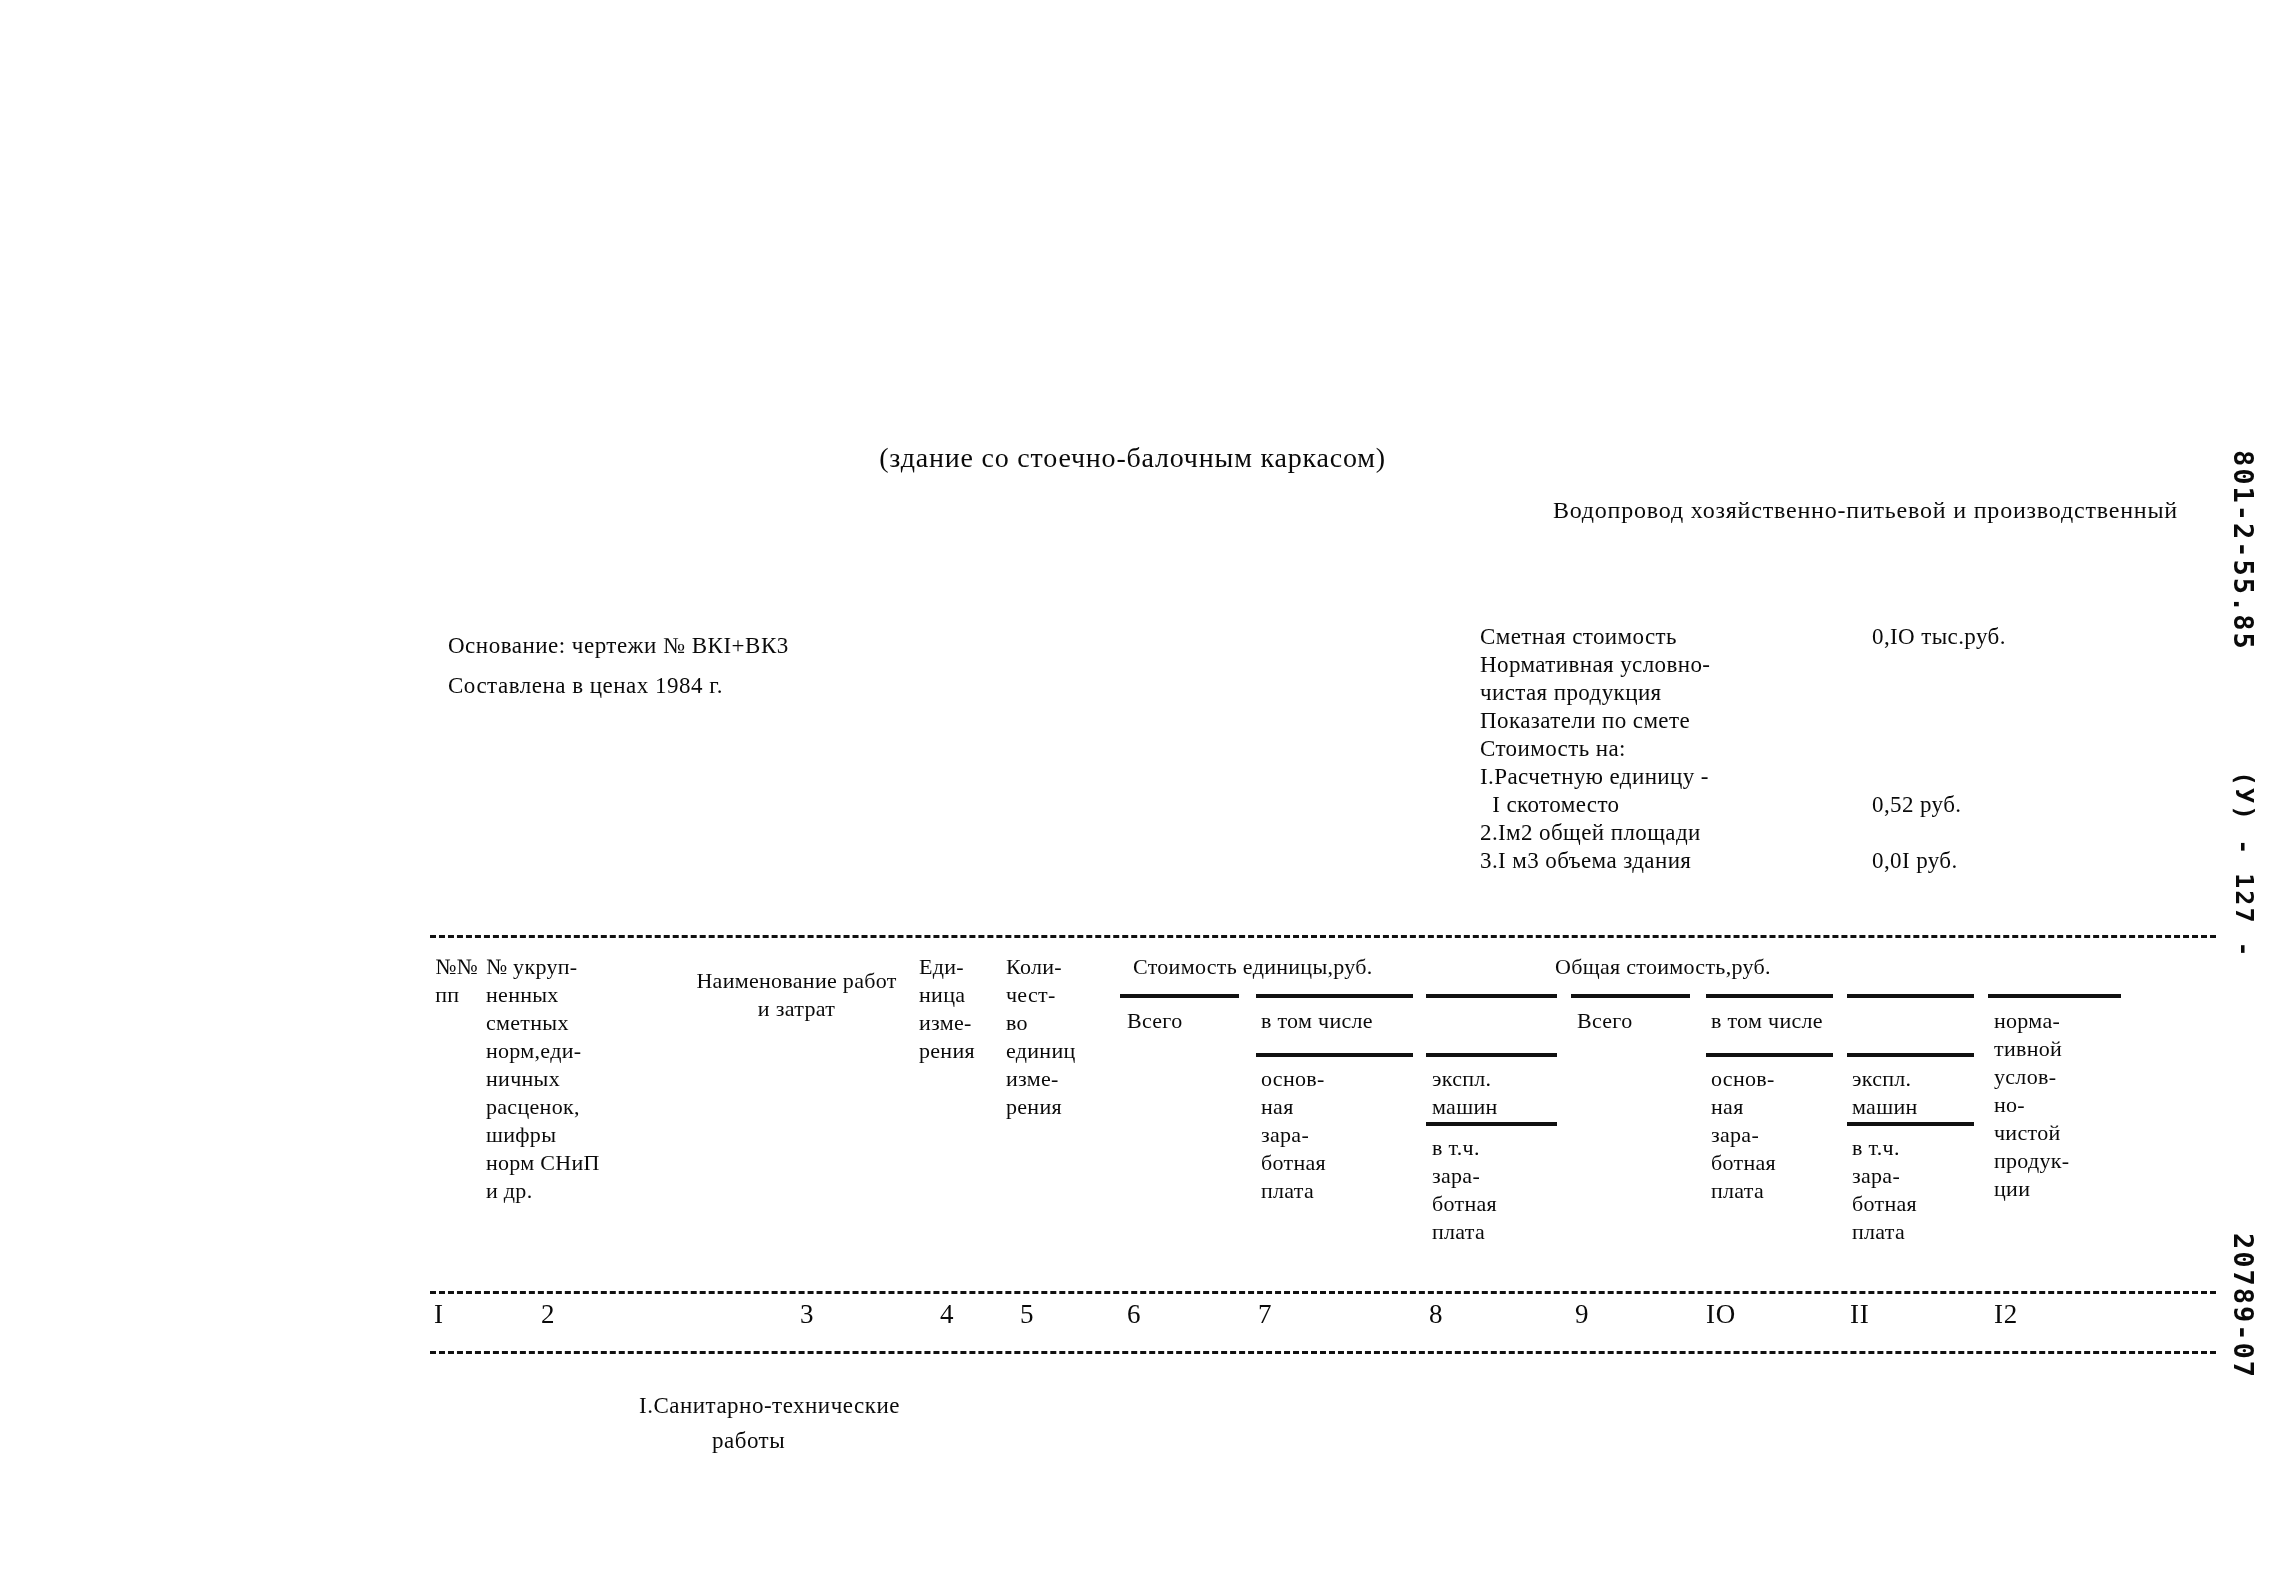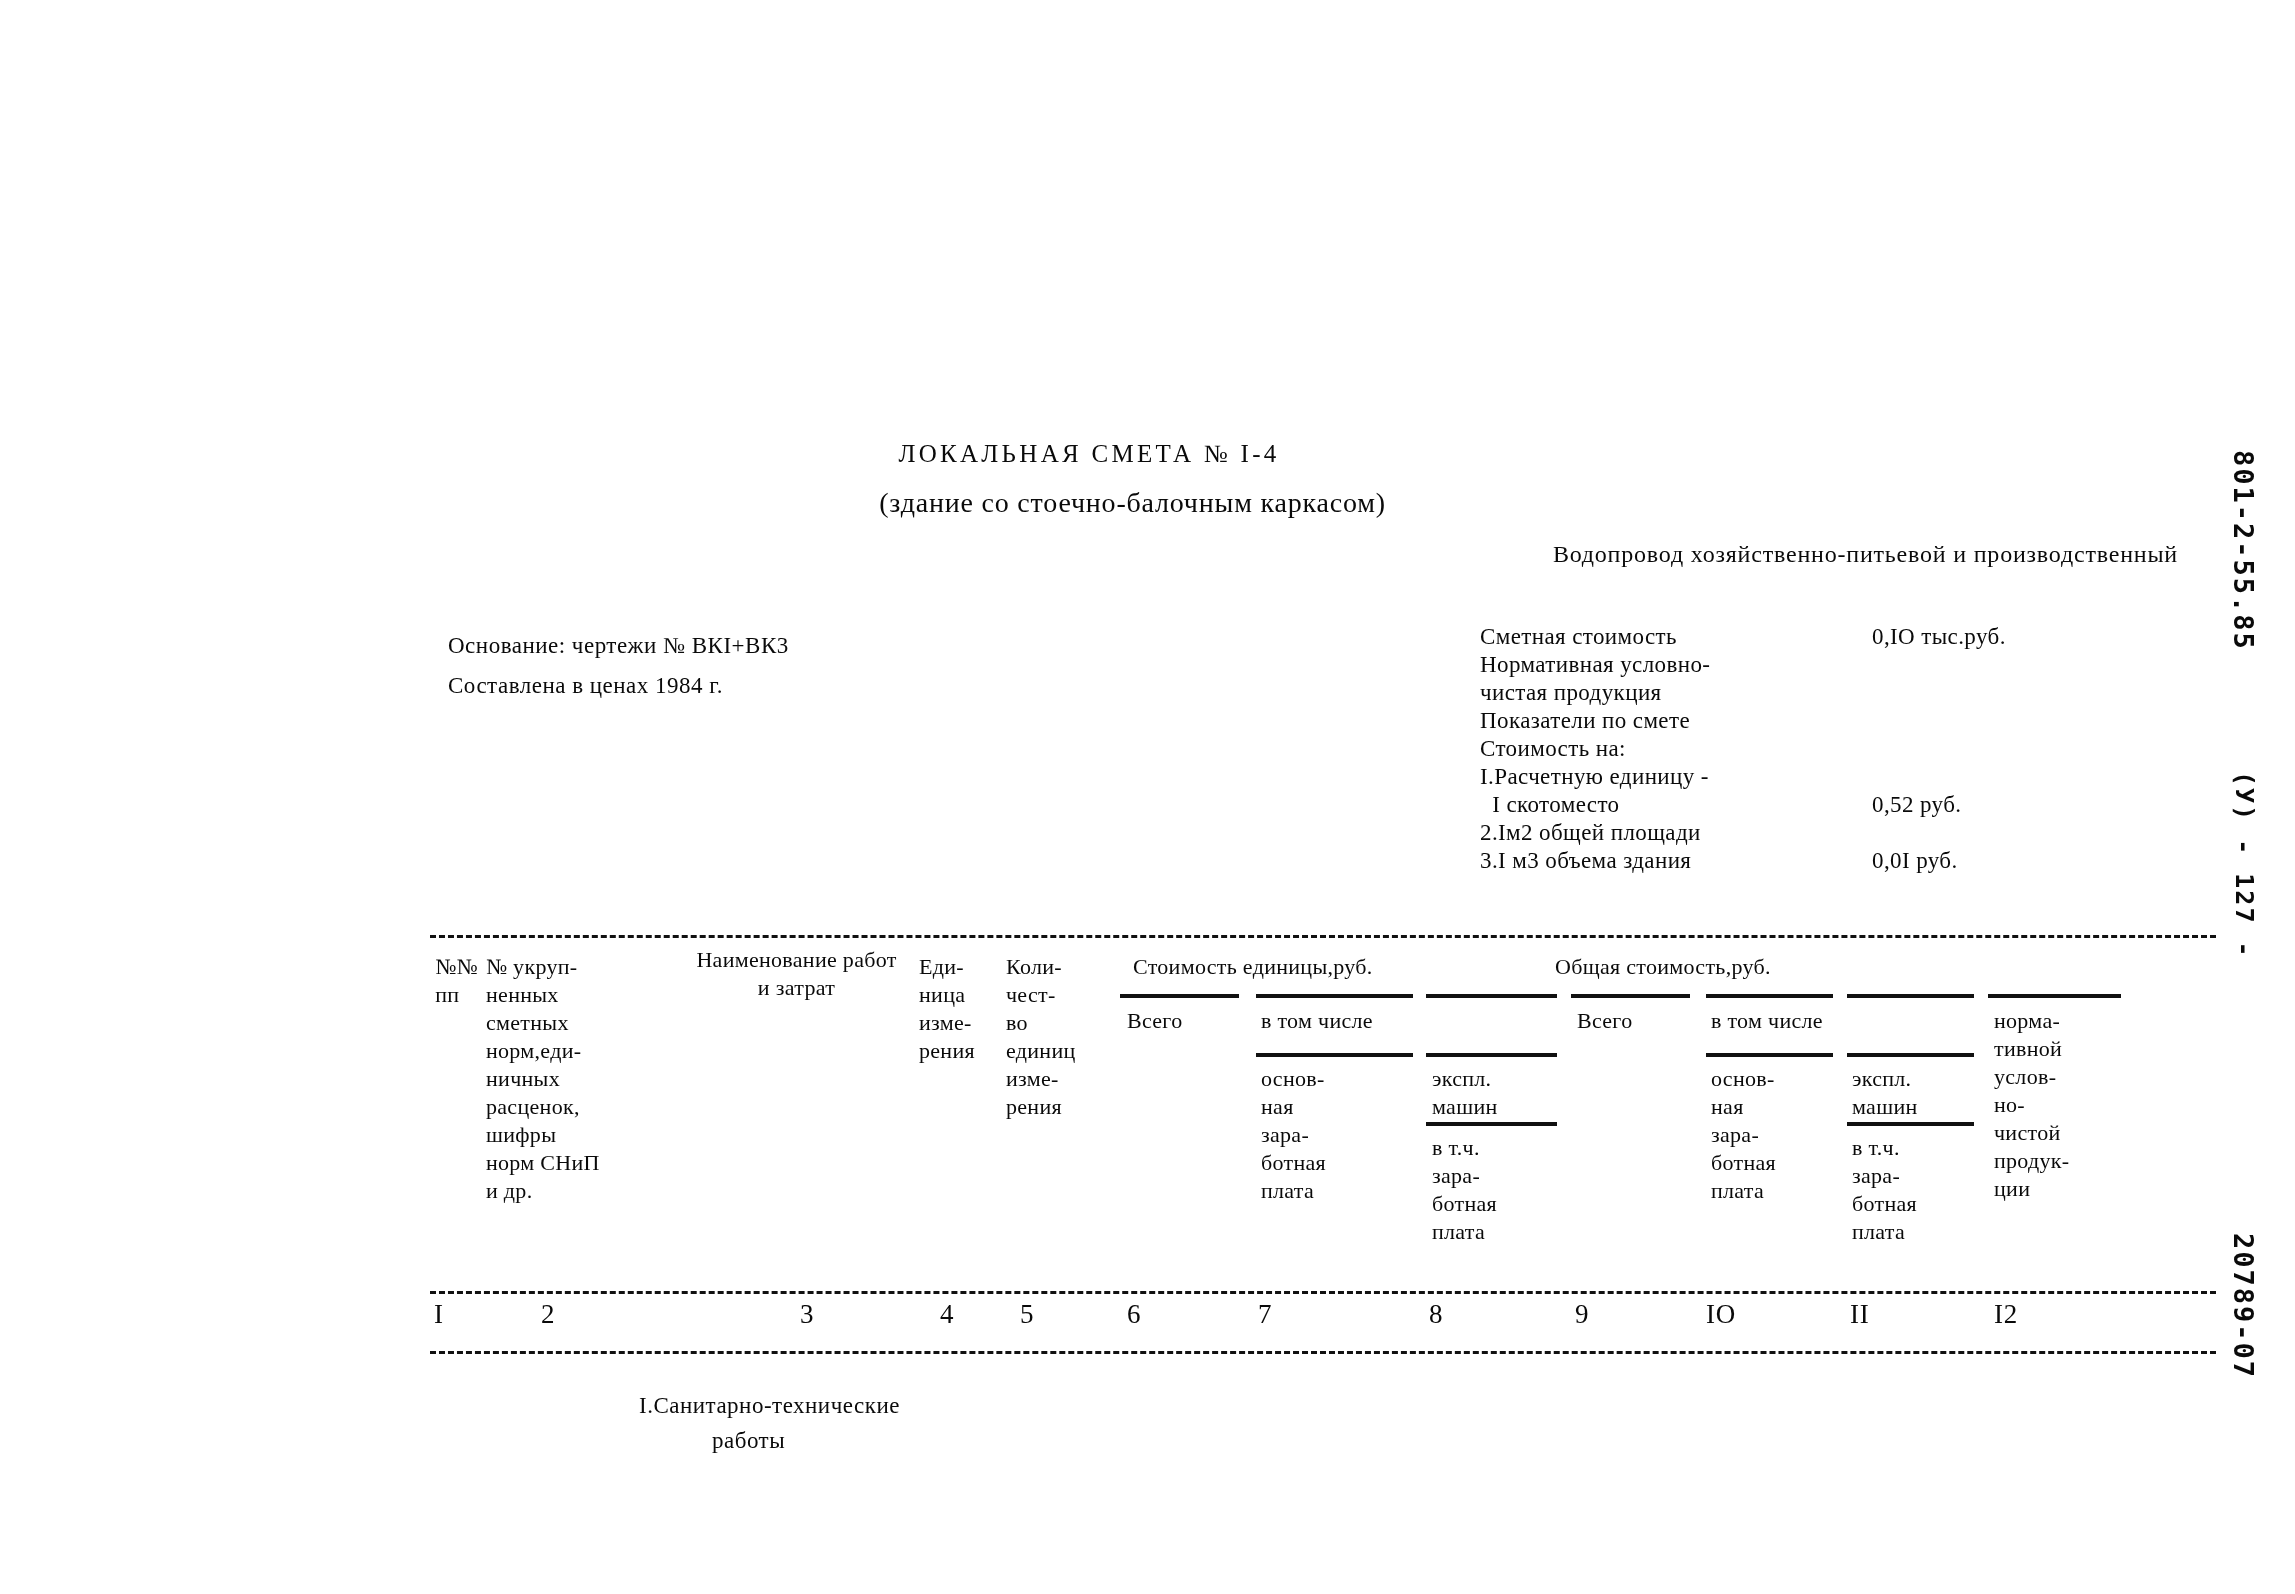--- a/index.html
+++ b/index.html
@@ -157,7 +157,6 @@
 <div class="page">
 
   <div id="title-block">
-    <div id="doc-title">ЛОКАЛЬНАЯ СМЕТА № I-4</div>
     <div id="subtitle-2">(здание со стоечно-балочным каркасом)</div>
     <div id="subtitle-3">Водопровод хозяйственно-питьевой и производственный</div>
   </div>

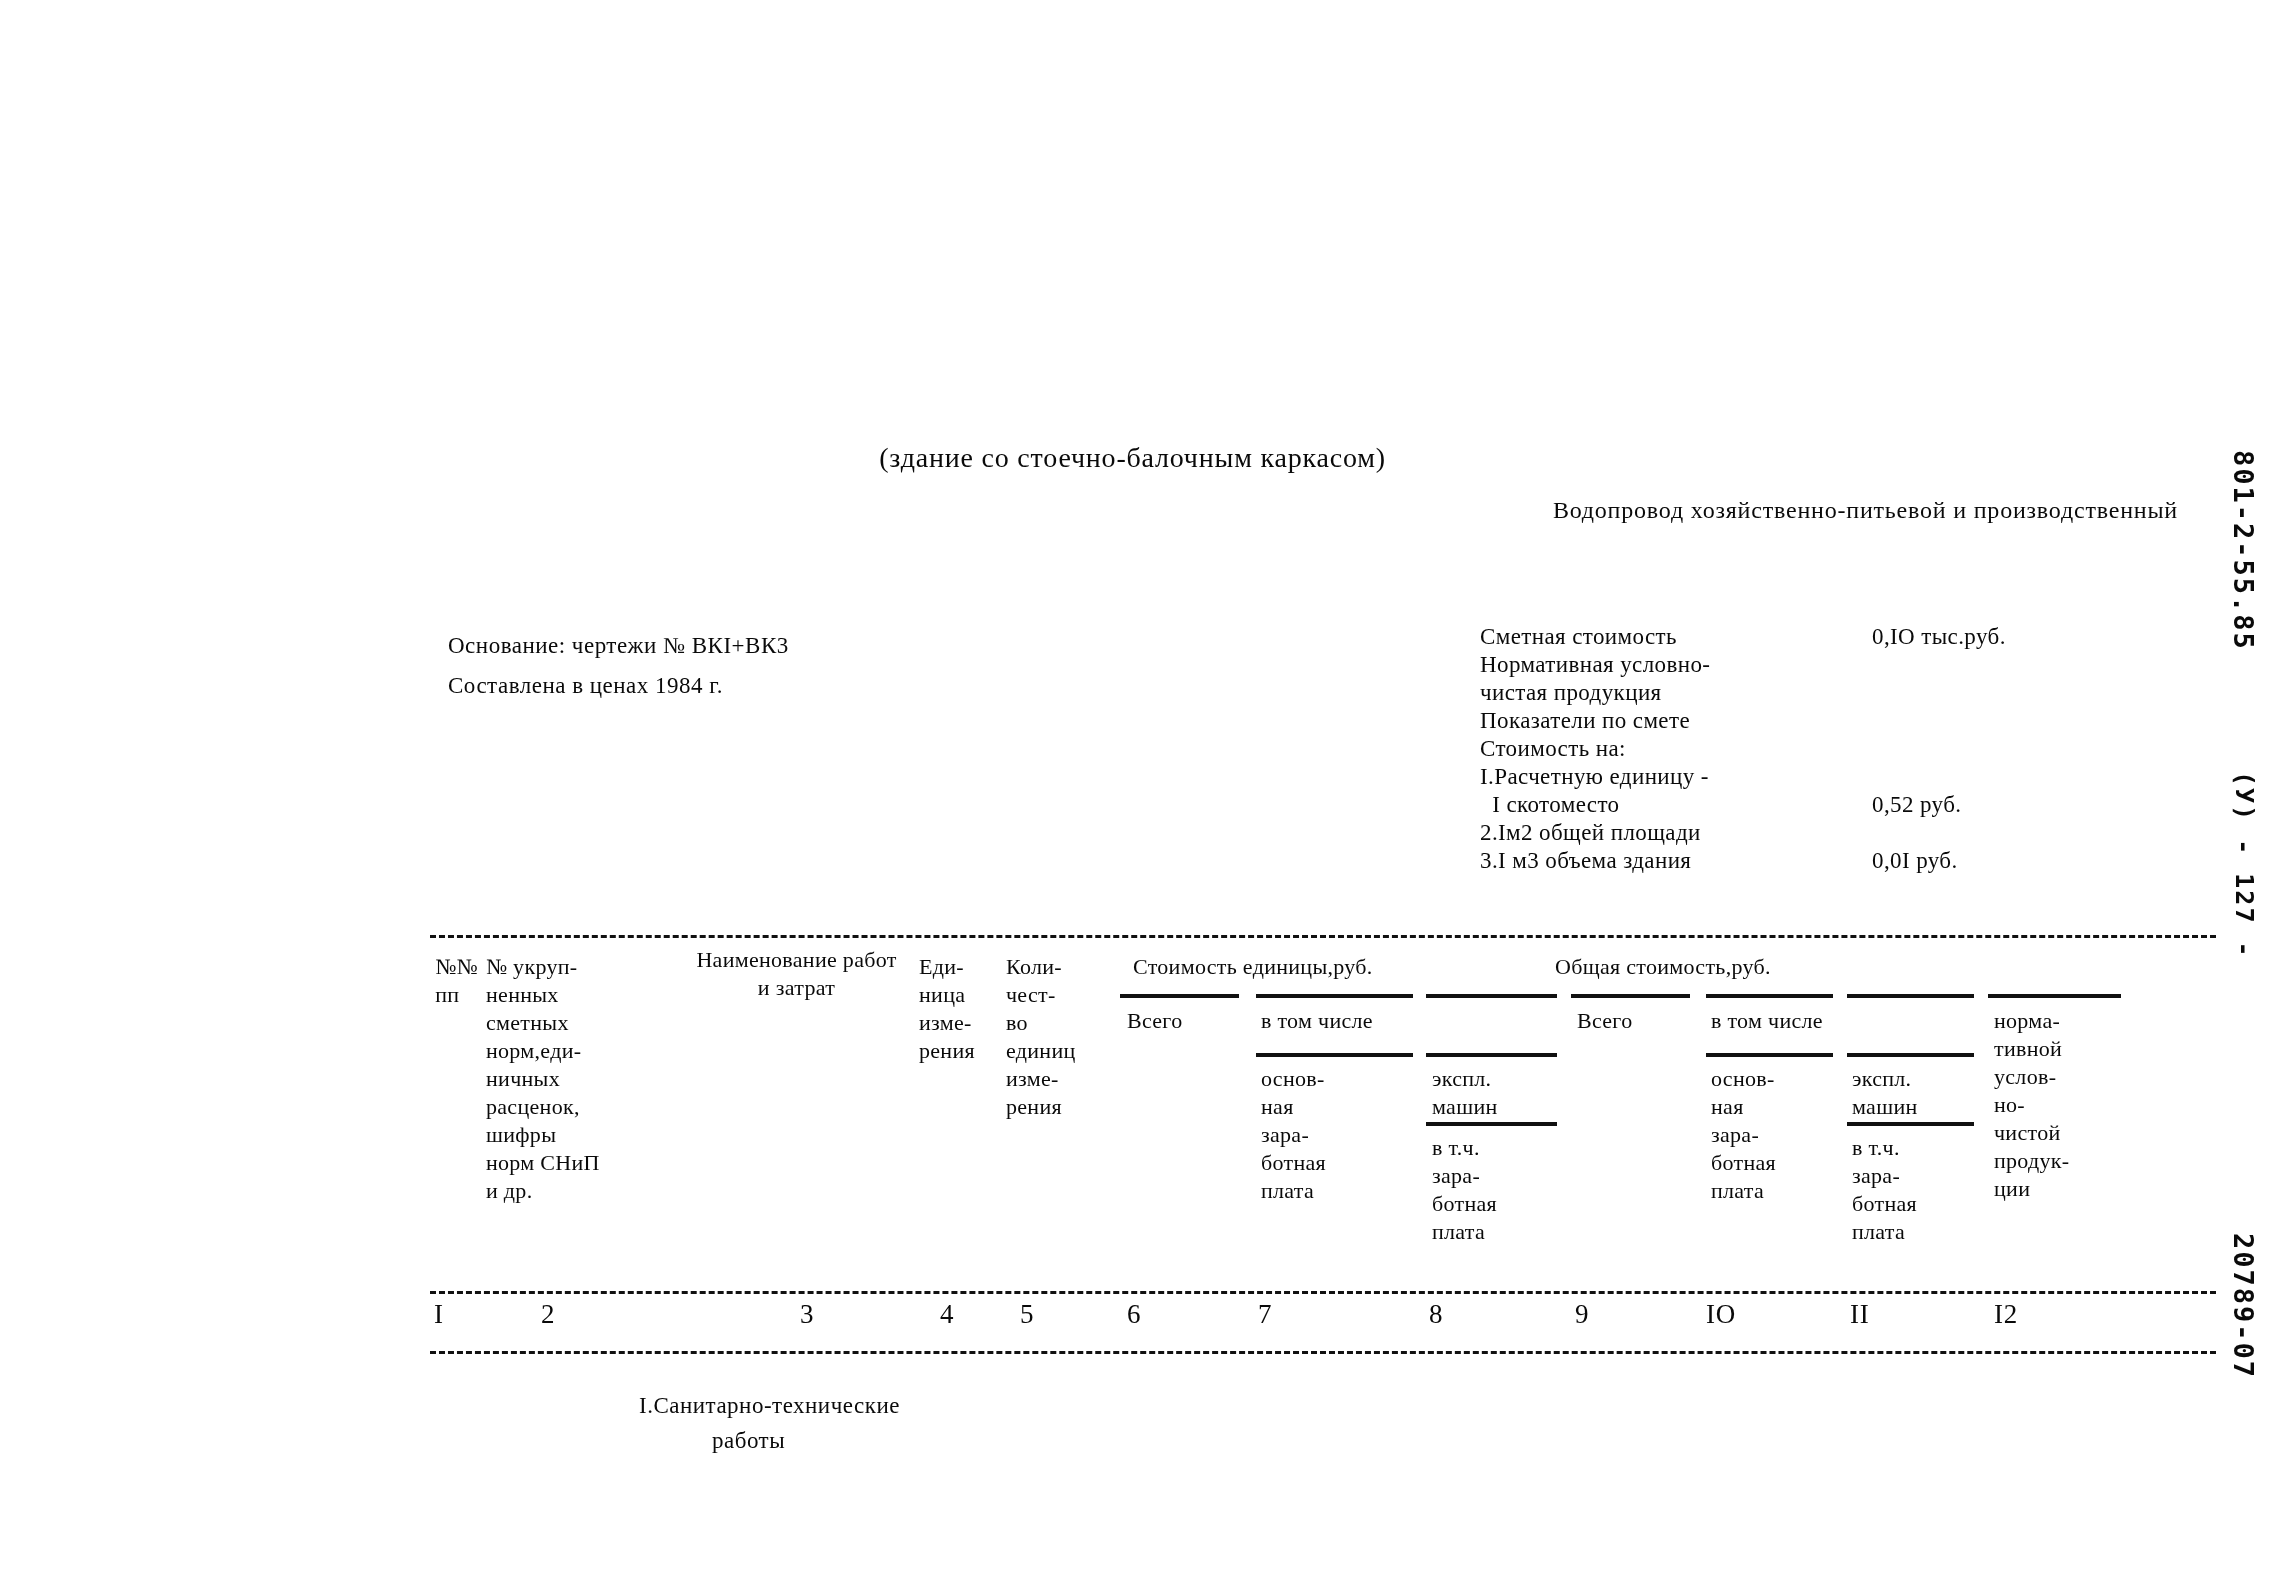--- a/index.html
+++ b/index.html
@@ -224,7 +224,7 @@
 норм СНиП
 и др.</div>
 
-      <div class="cell" style="left:260px; top:8px; width:213px; text-align:center;">Наименование работ
+      <div class="cell" style="left:260px; top:29px; width:213px; text-align:center;">Наименование работ
 и затрат</div>
 
       <div class="cell" style="left:489px; top:14.7px; width:73px;">Еди-

